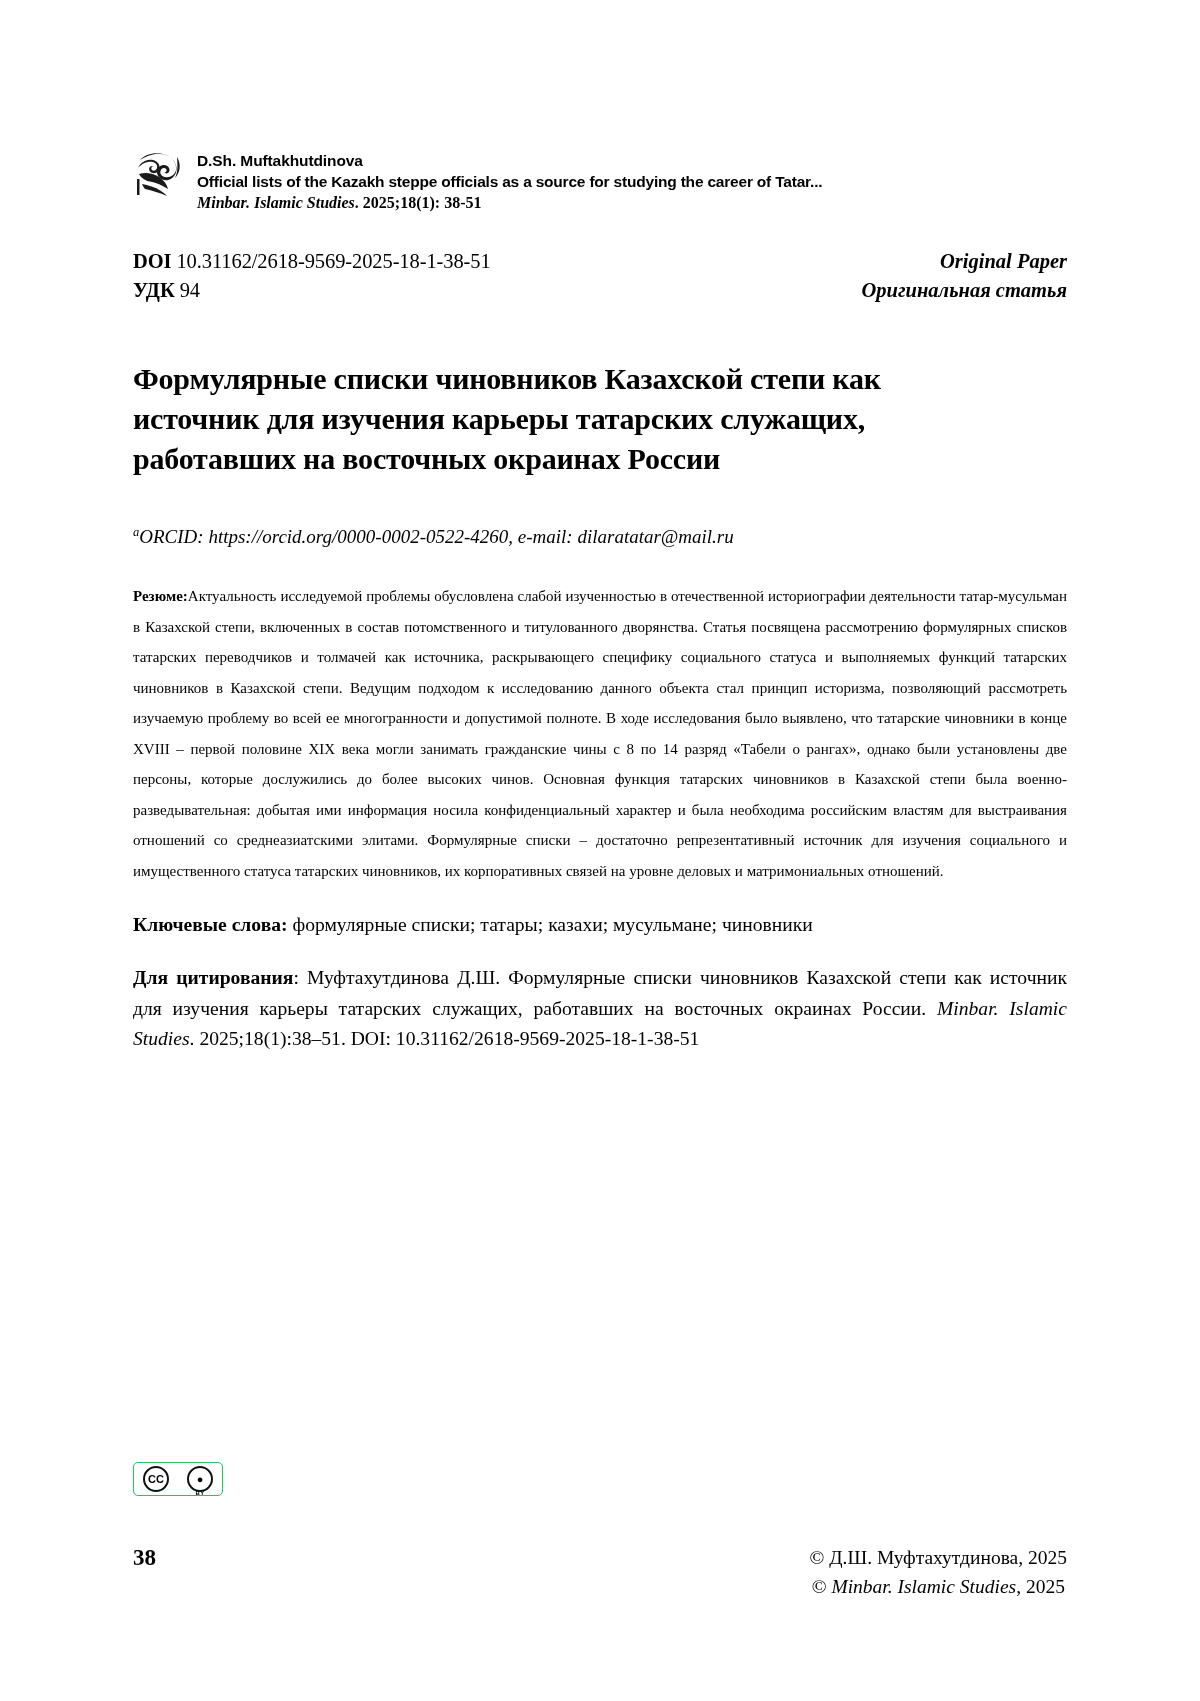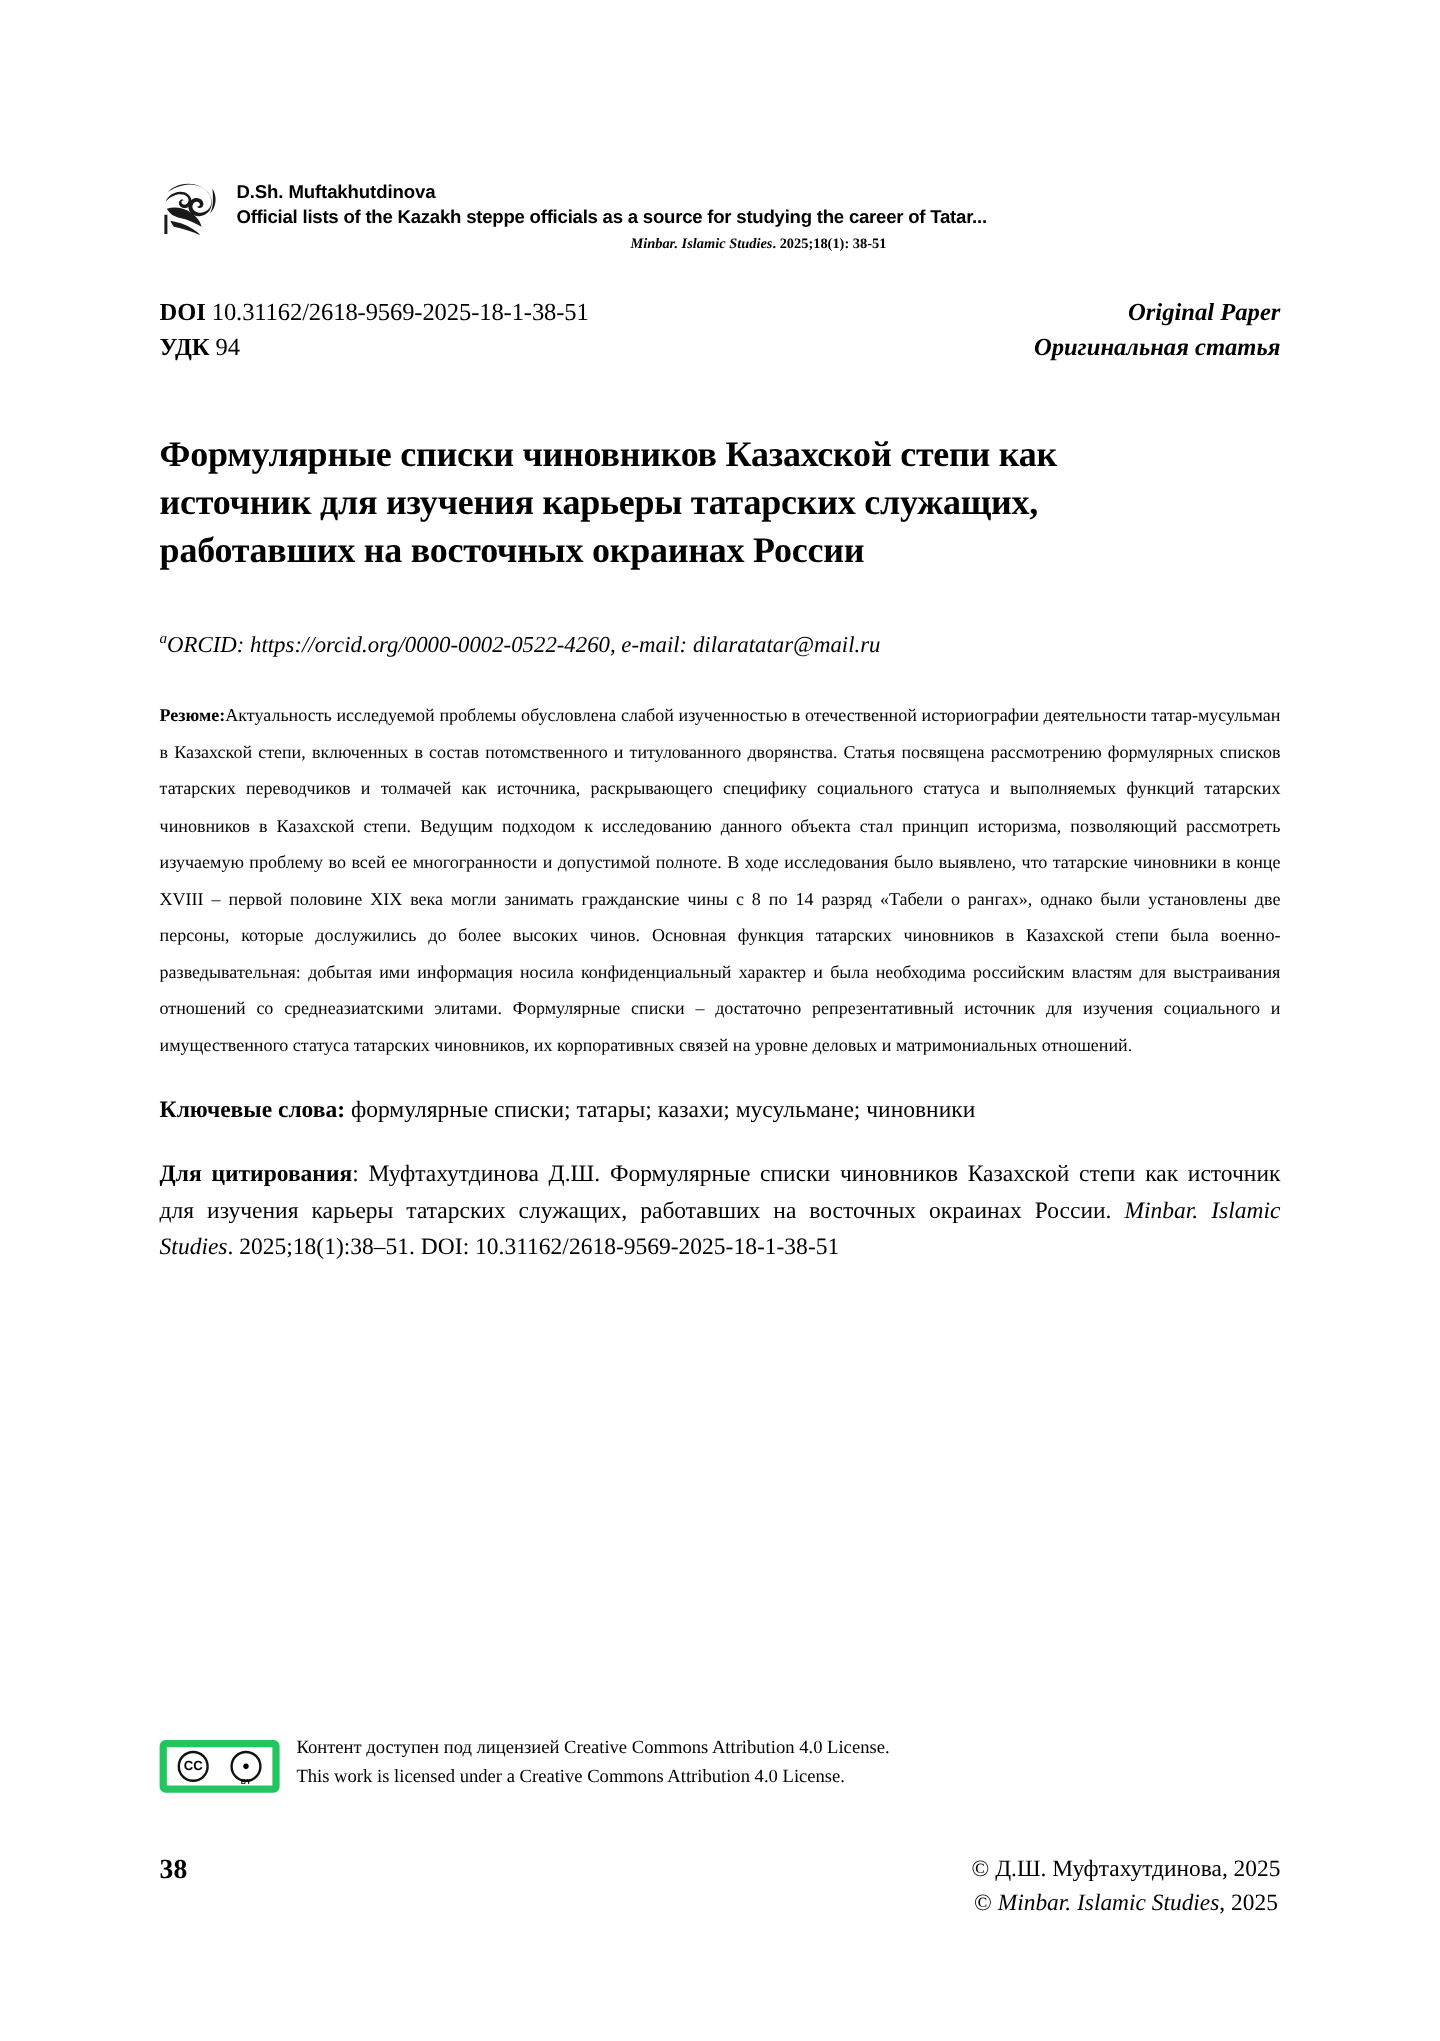--- a/index.html
+++ b/index.html
@@ -61,11 +61,10 @@
   }
   .runhead-line3 {
     font-family: "Liberation Serif", serif;
-    font-size: 12px;
+    font-size: 16px;
     line-height: 22px;
     font-style: italic;
     font-weight: bold;
-    text-align: center;
   }
   .runhead-line3 .plain { font-style: normal; font-weight: bold; }
 

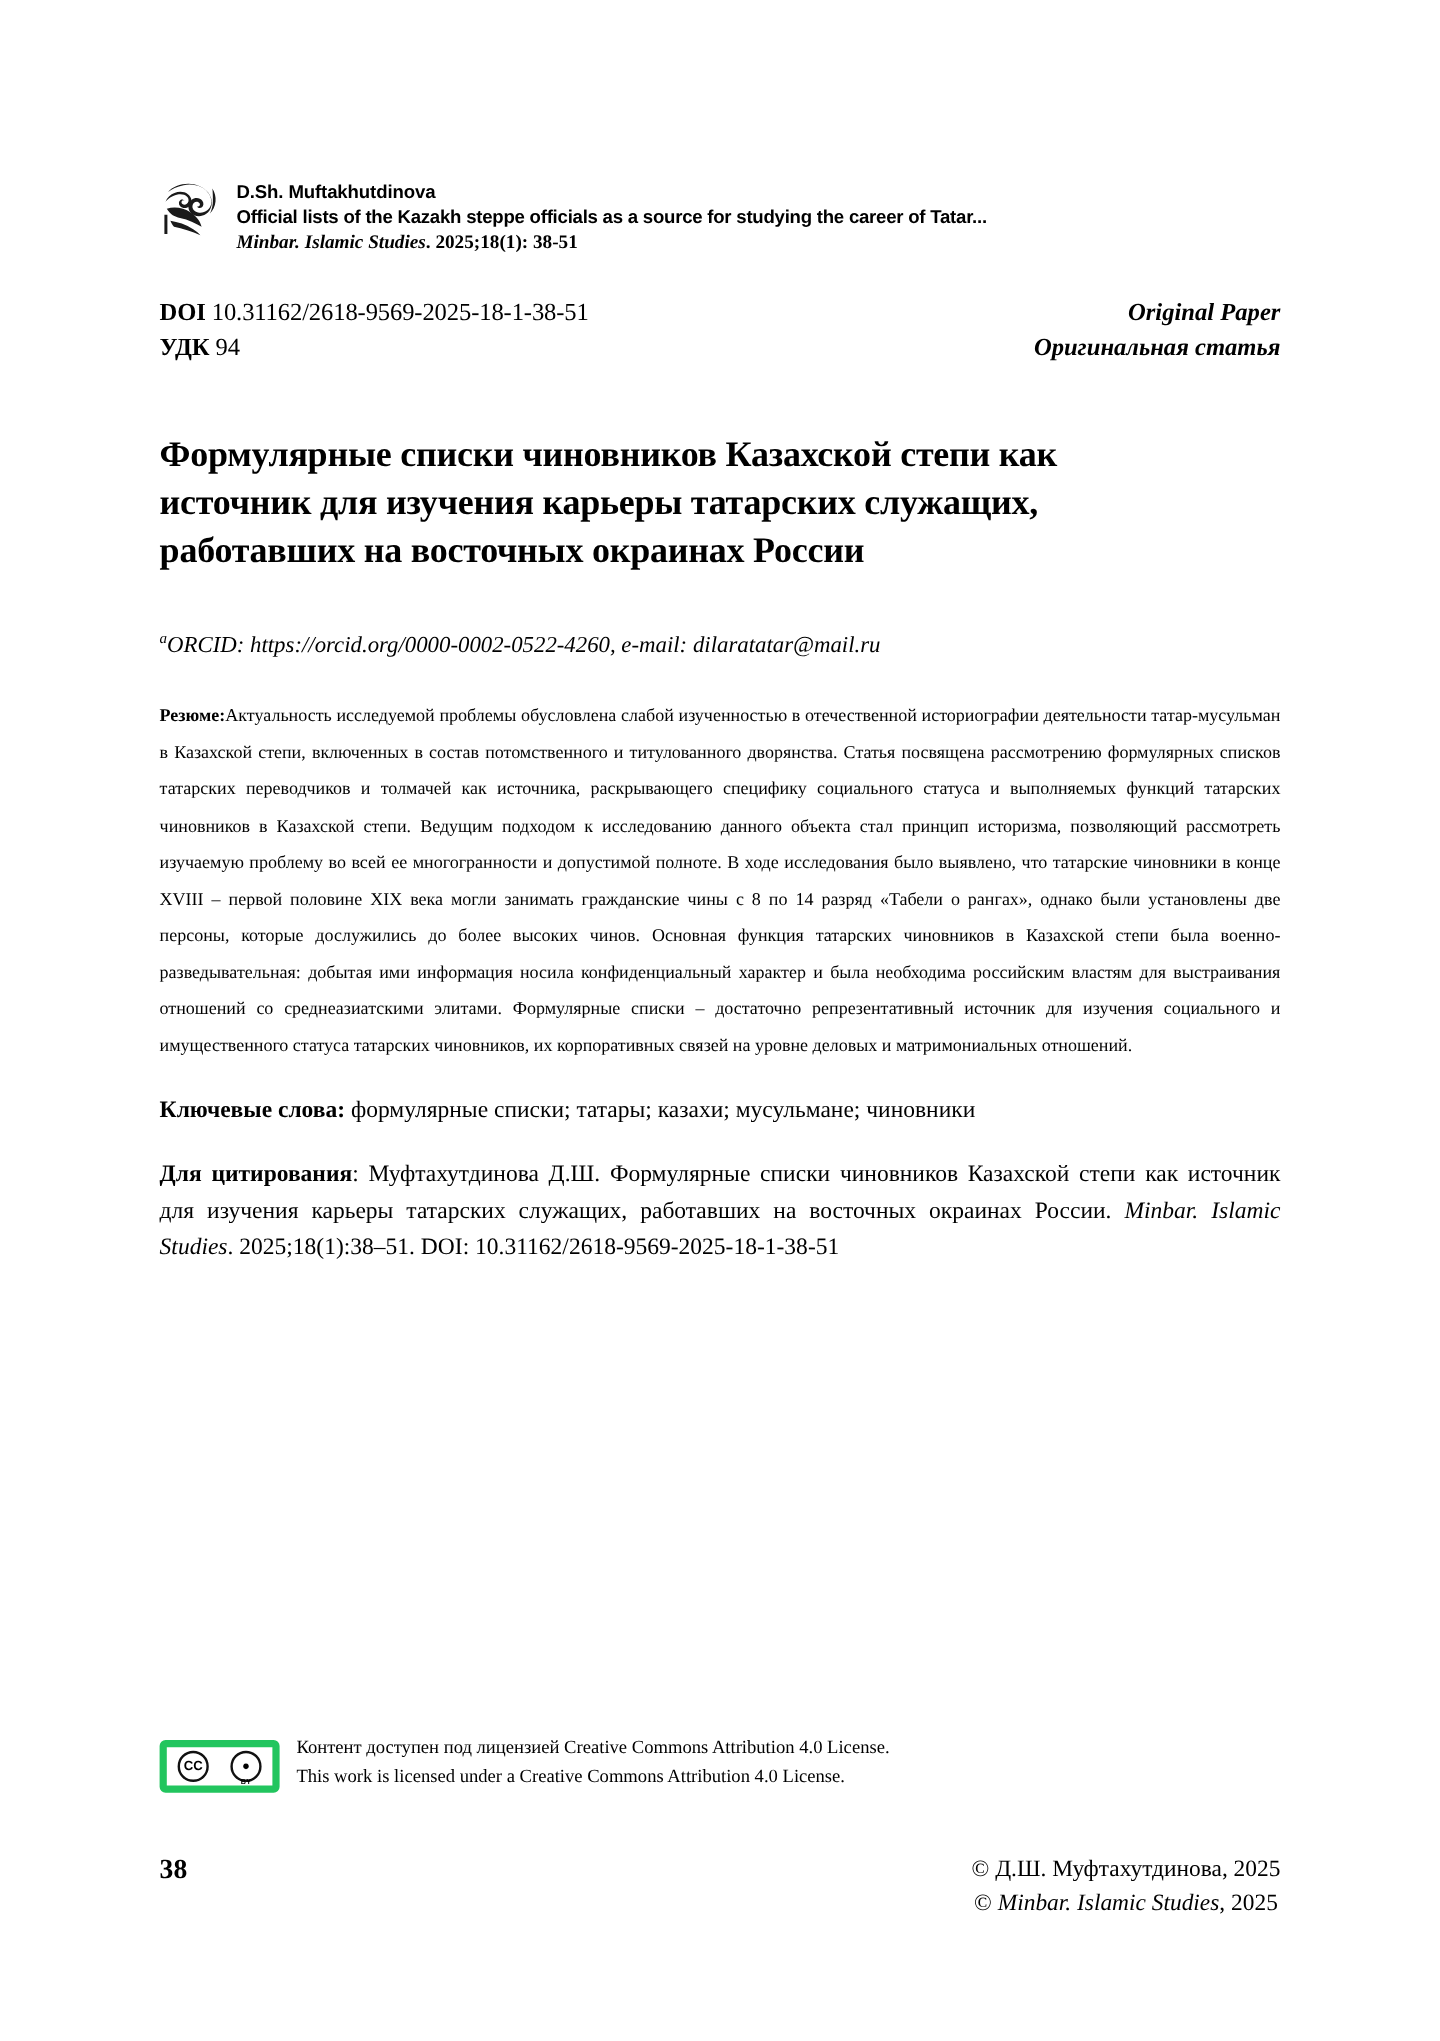--- a/index.html
+++ b/index.html
@@ -287,10 +287,6 @@
         <div class="cc-by-label">BY</div>
       </div>
     </div>
-    <div class="license-text">
-      <div>Контент доступен под лицензией Creative Commons Attribution 4.0 License.</div>
-      <div>This work is licensed under a Creative Commons Attribution 4.0 License.</div>
-    </div>
   </div>
 
   <div class="footer">

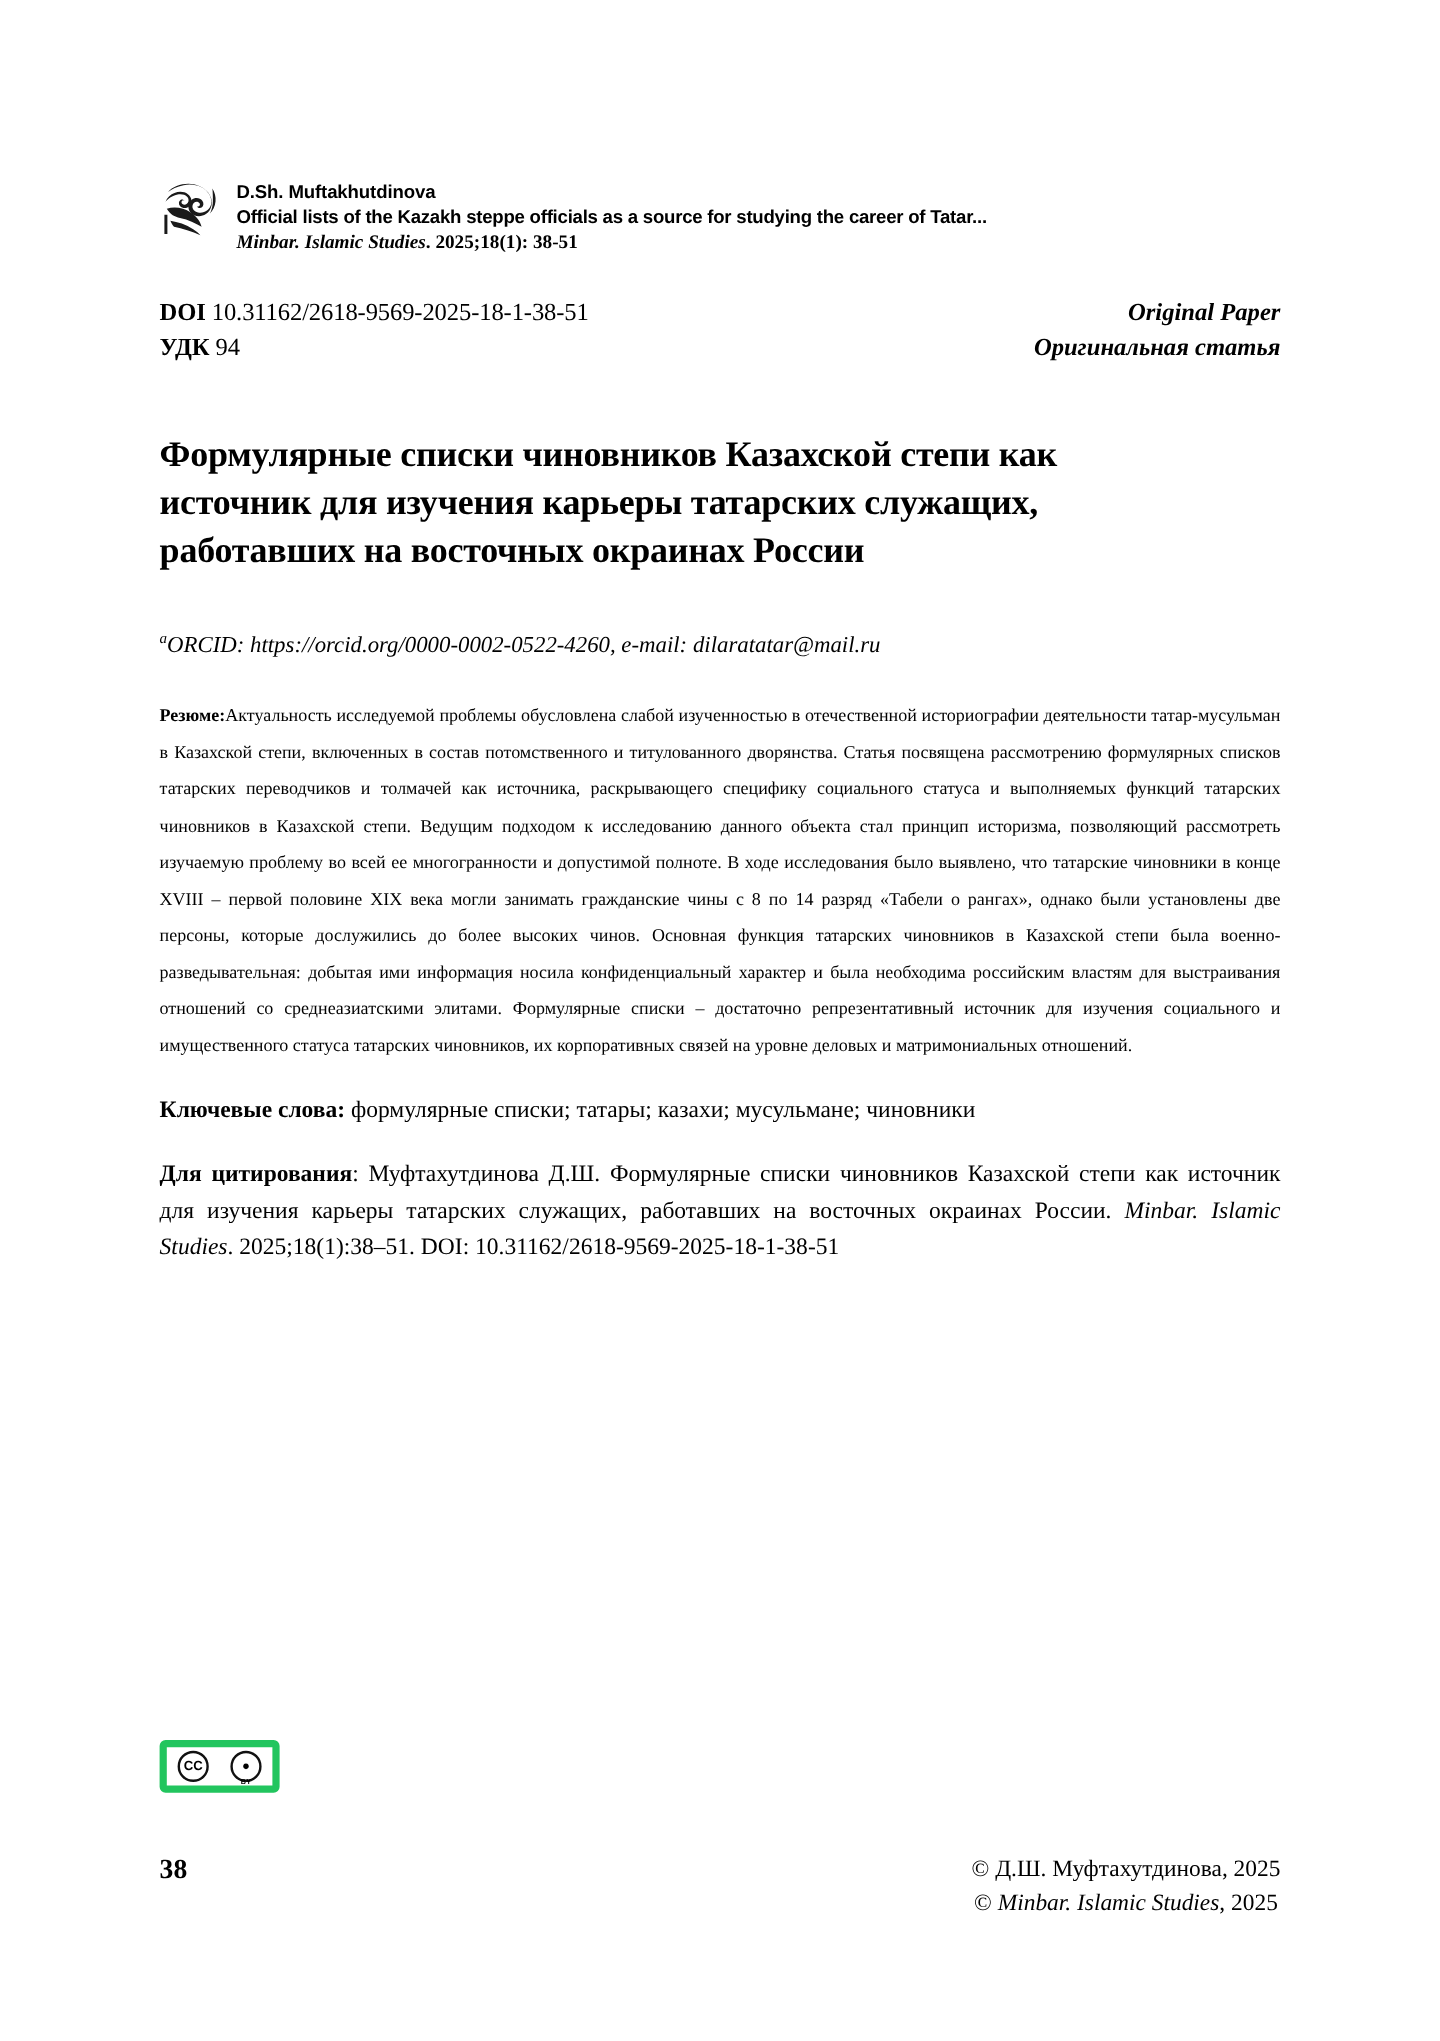--- a/index.html
+++ b/index.html
@@ -161,13 +161,13 @@
   .cc-badge {
     width: 88px;
     height: 32px;
-    border: 6px solid #22c55e;
+    border: 1px solid #22c55e;
     border-radius: 5px;
     display: flex;
     overflow: hidden;
     background: #fff;
     flex: 0 0 88px;
-    margin-top: 5px;
+    margin-top: 17px;
   }
   .cc-cell {
     flex: 1 1 50%;

